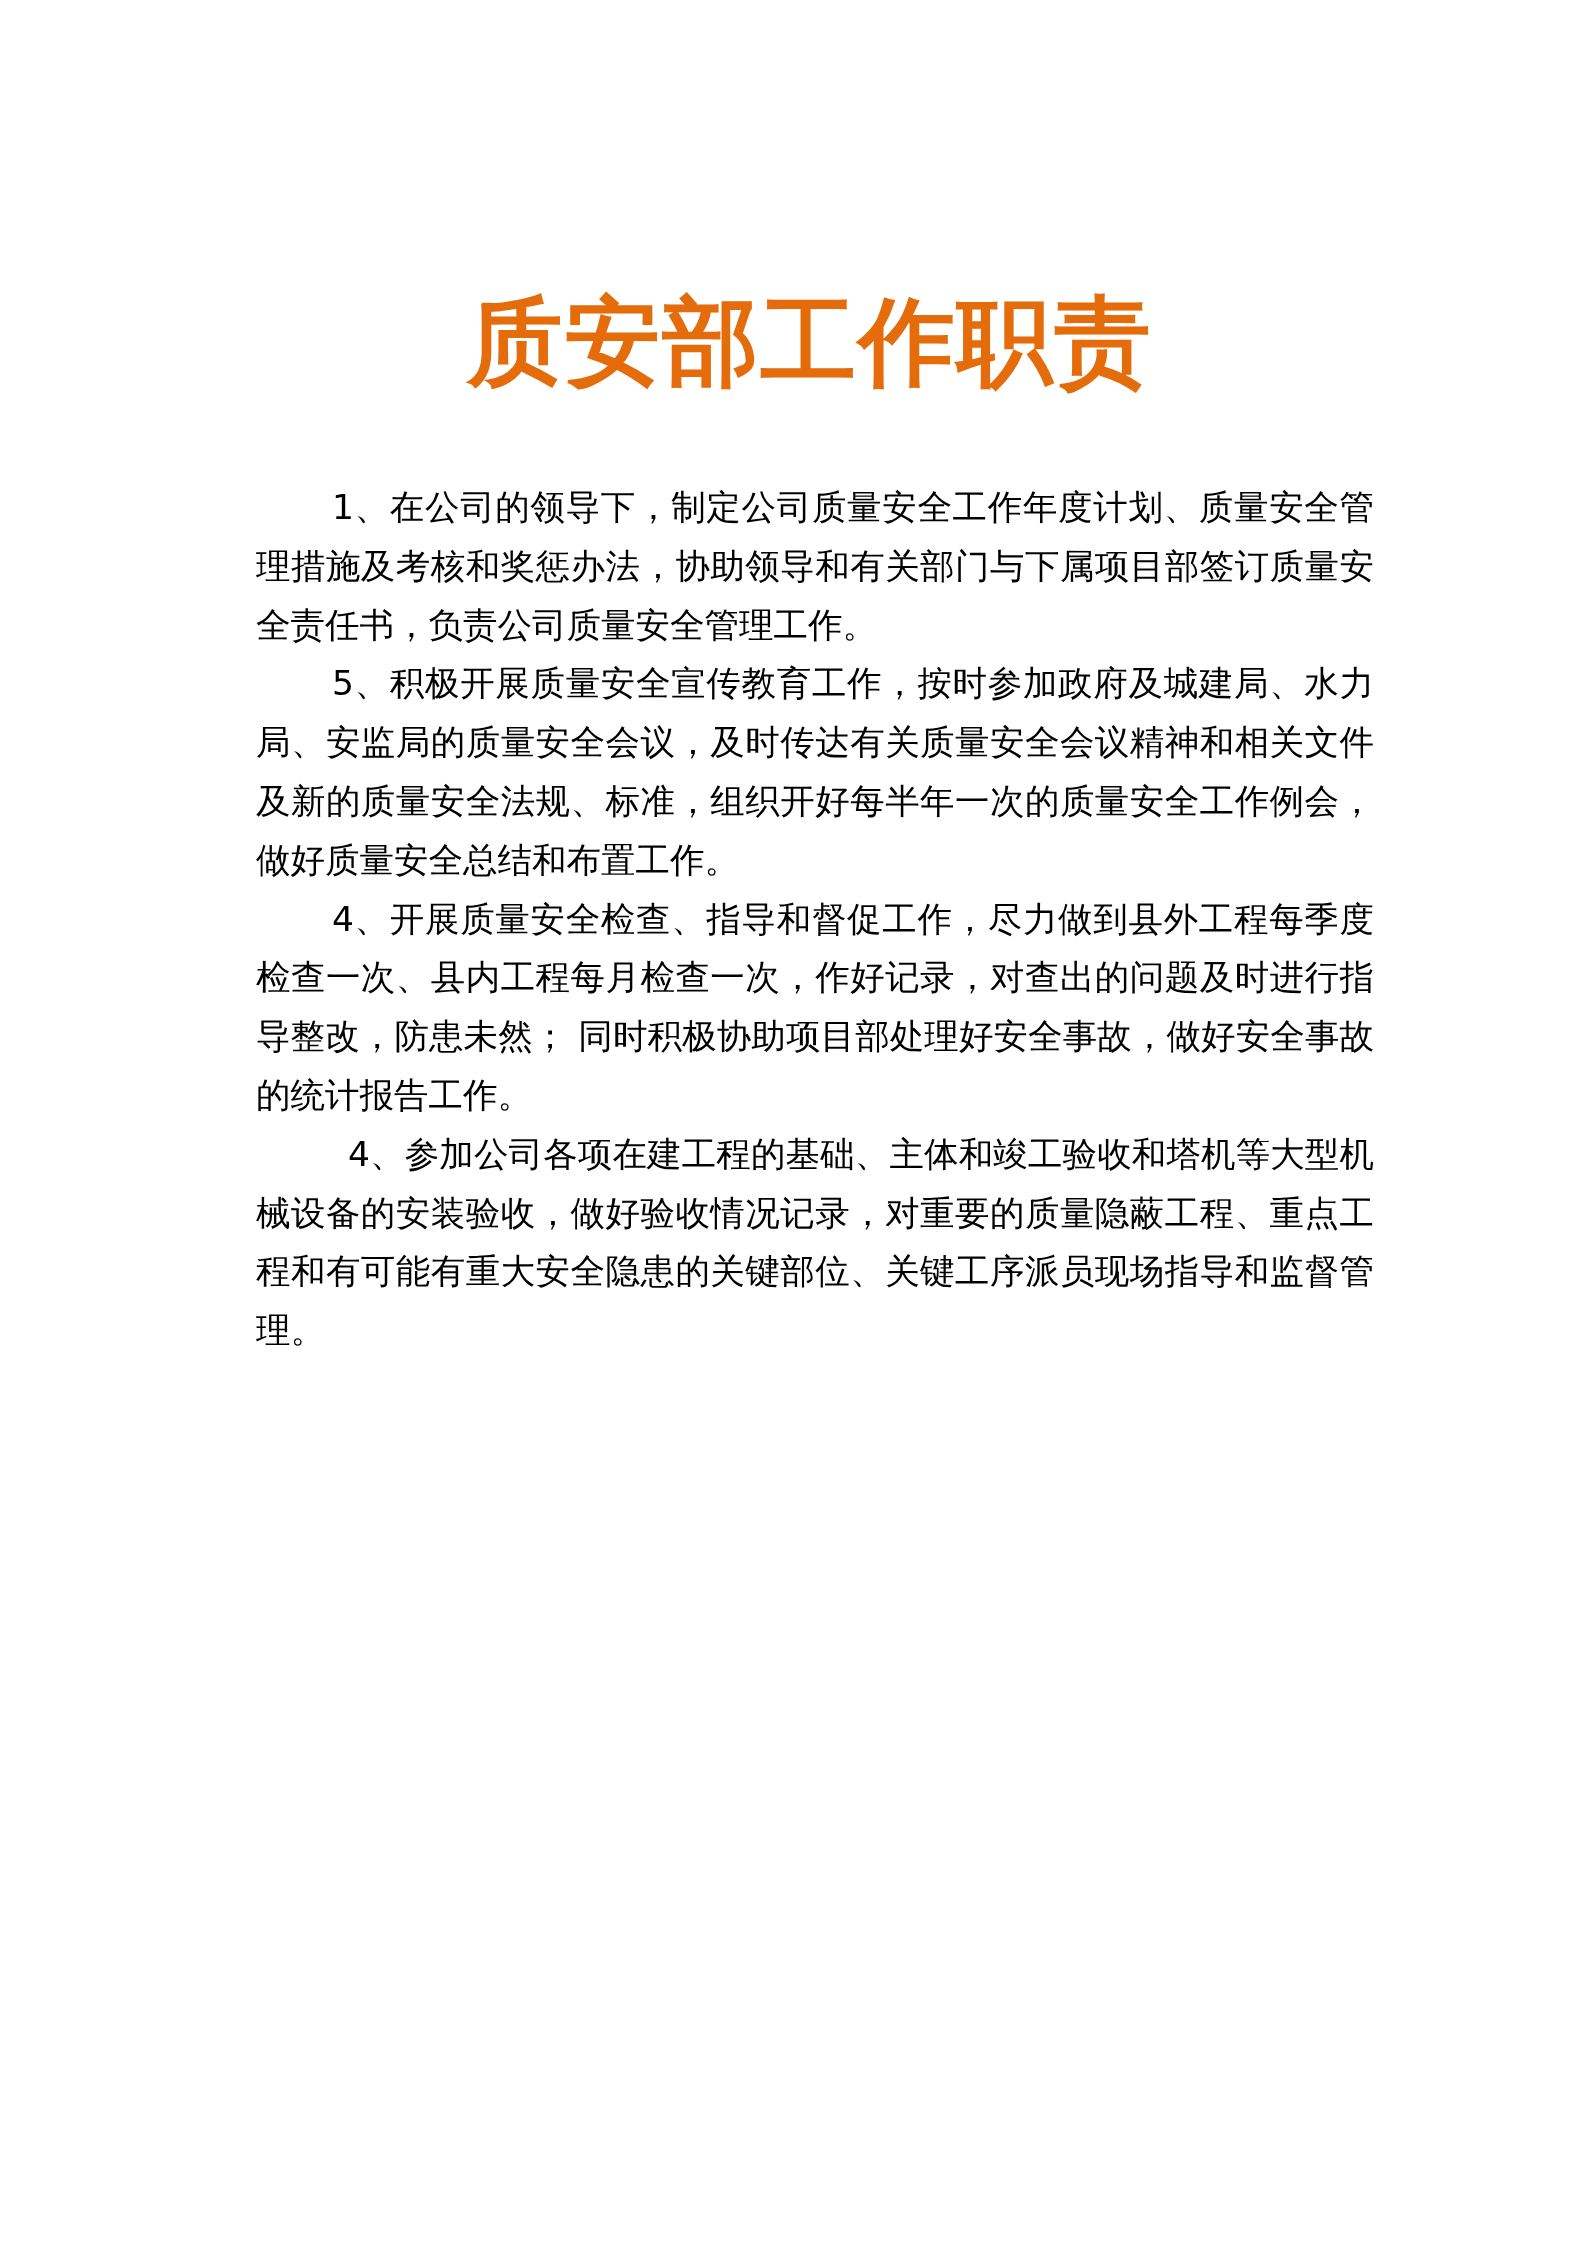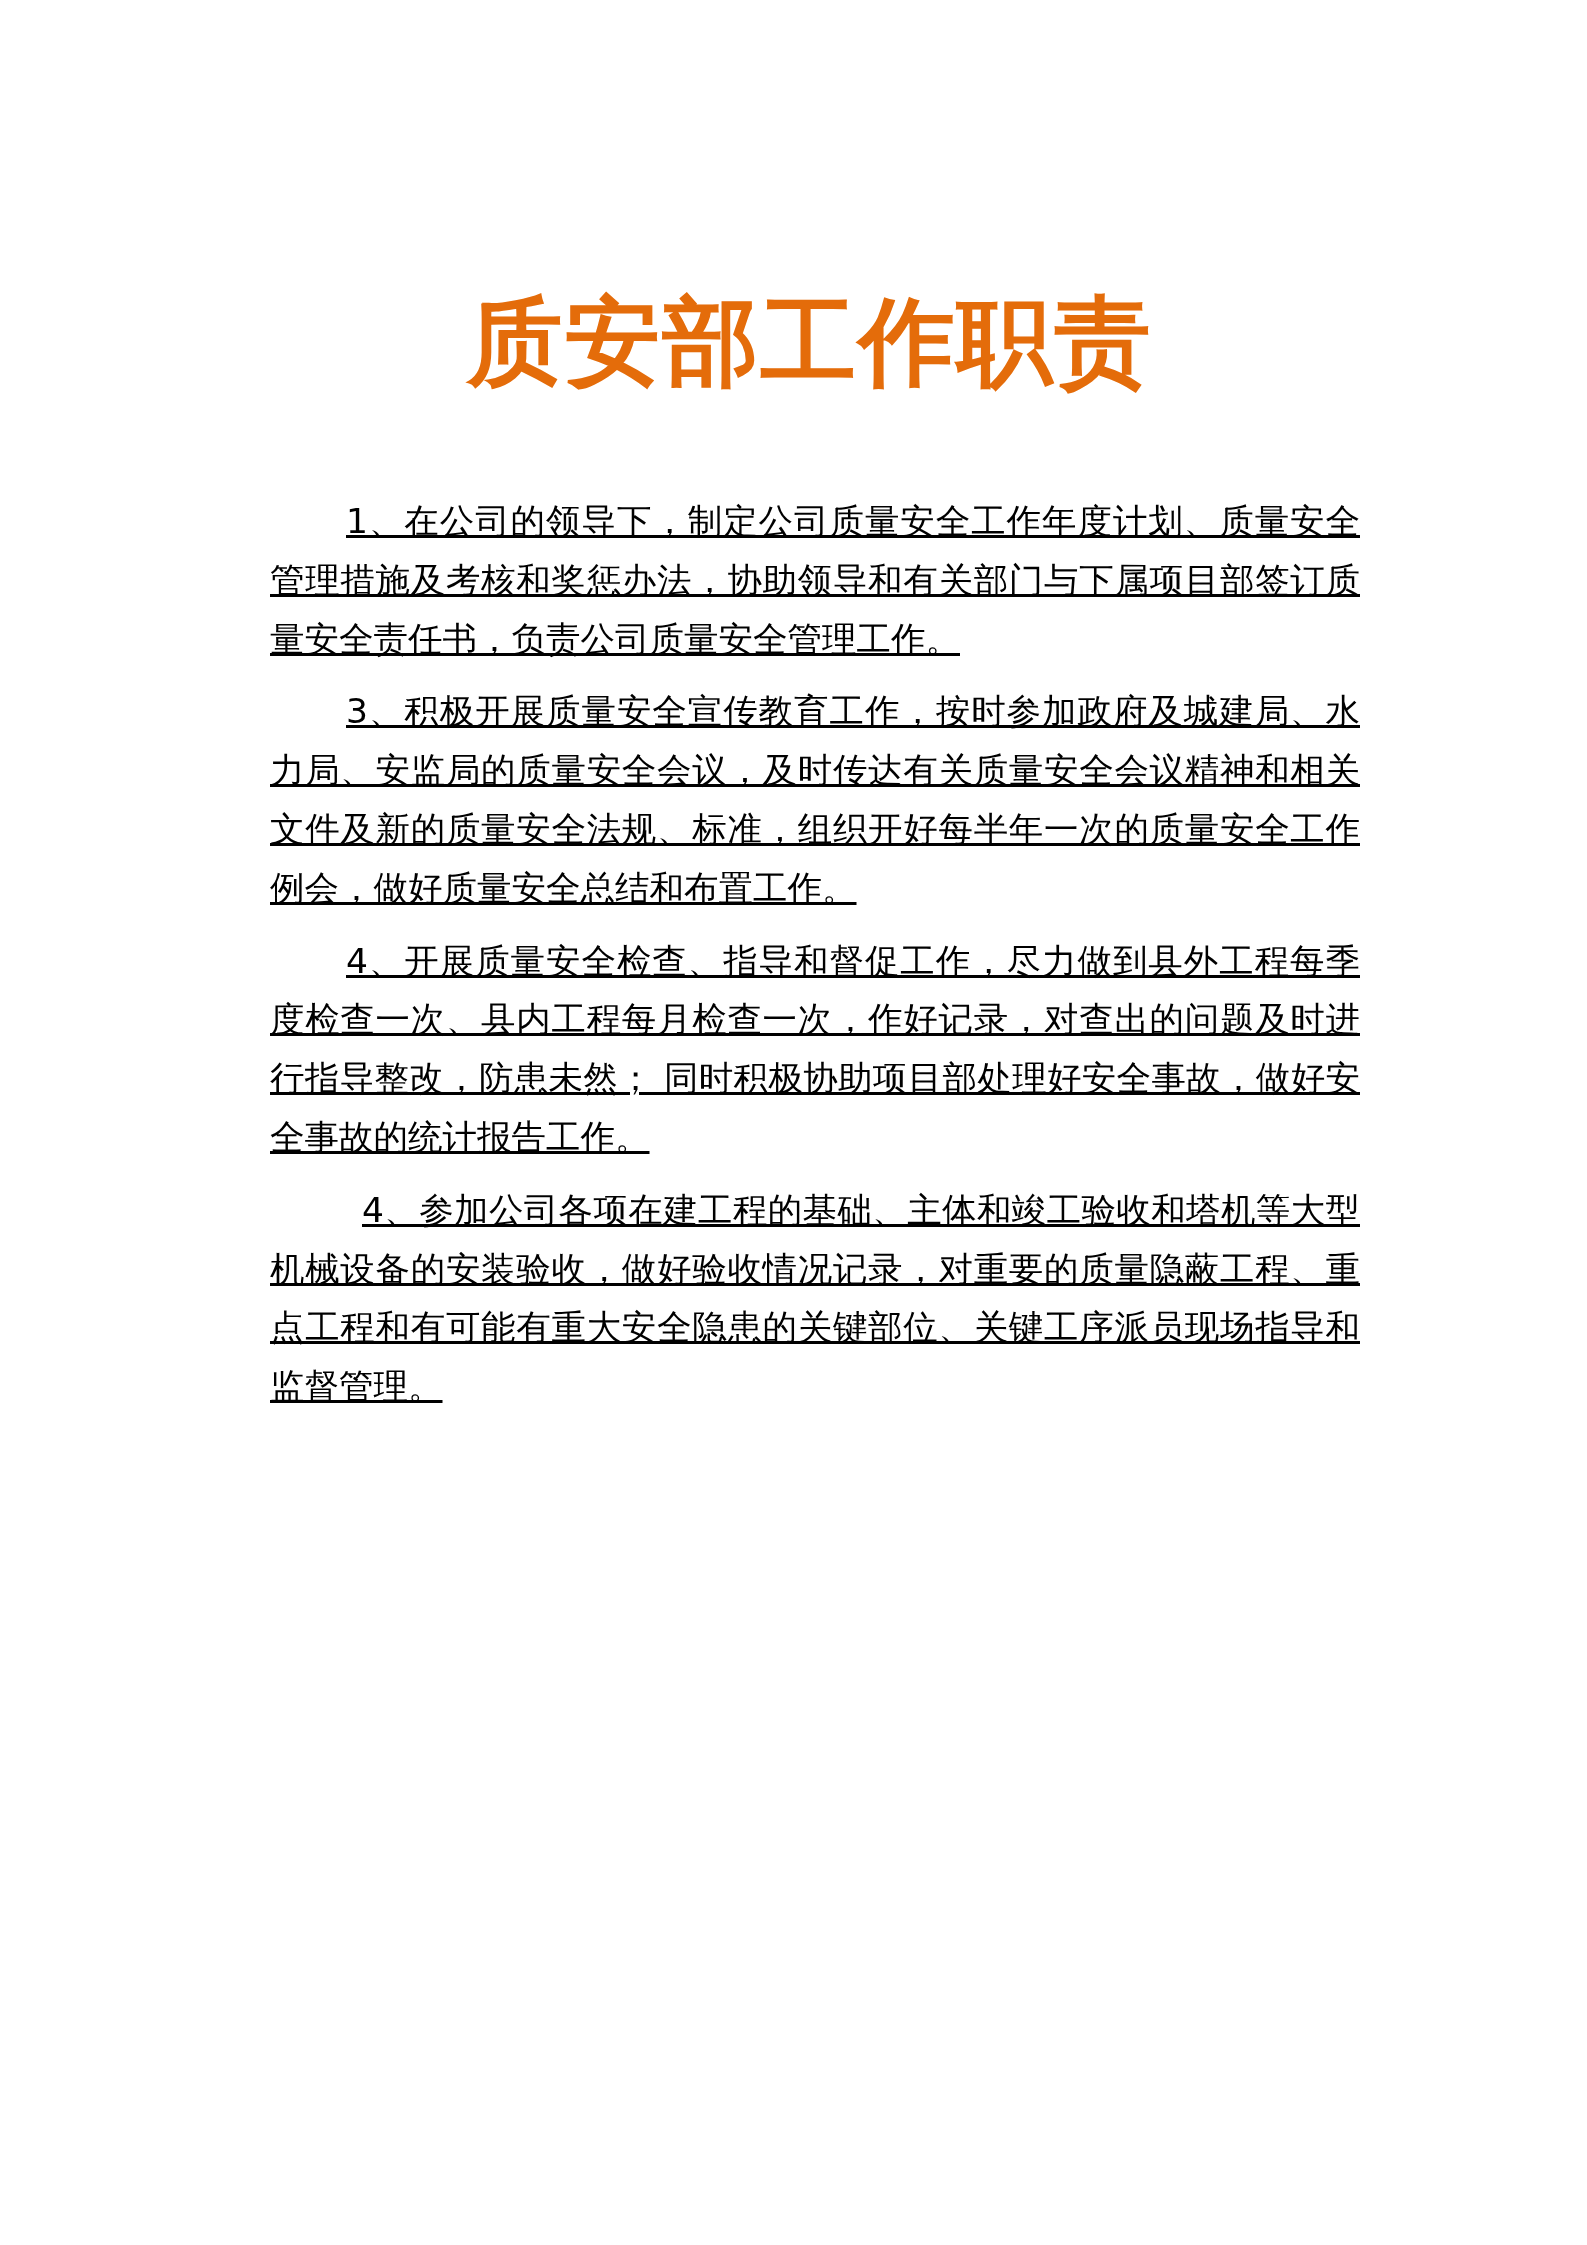--- a/index.html
+++ b/index.html
@@ -15,7 +15,7 @@
     font-family: "DejaVu Sans", sans-serif; font-size: 34.5px; line-height: 58.8px;
     color: #000000; text-align: justify; text-justify: inter-character;
   }
-  .para { margin: 14px; text-indent: 76px; text-decoration: underline; }
+  .para { margin: 0; text-indent: 76px; }
   .para.p7 { text-indent: 92px; }
 </style>
 </head>

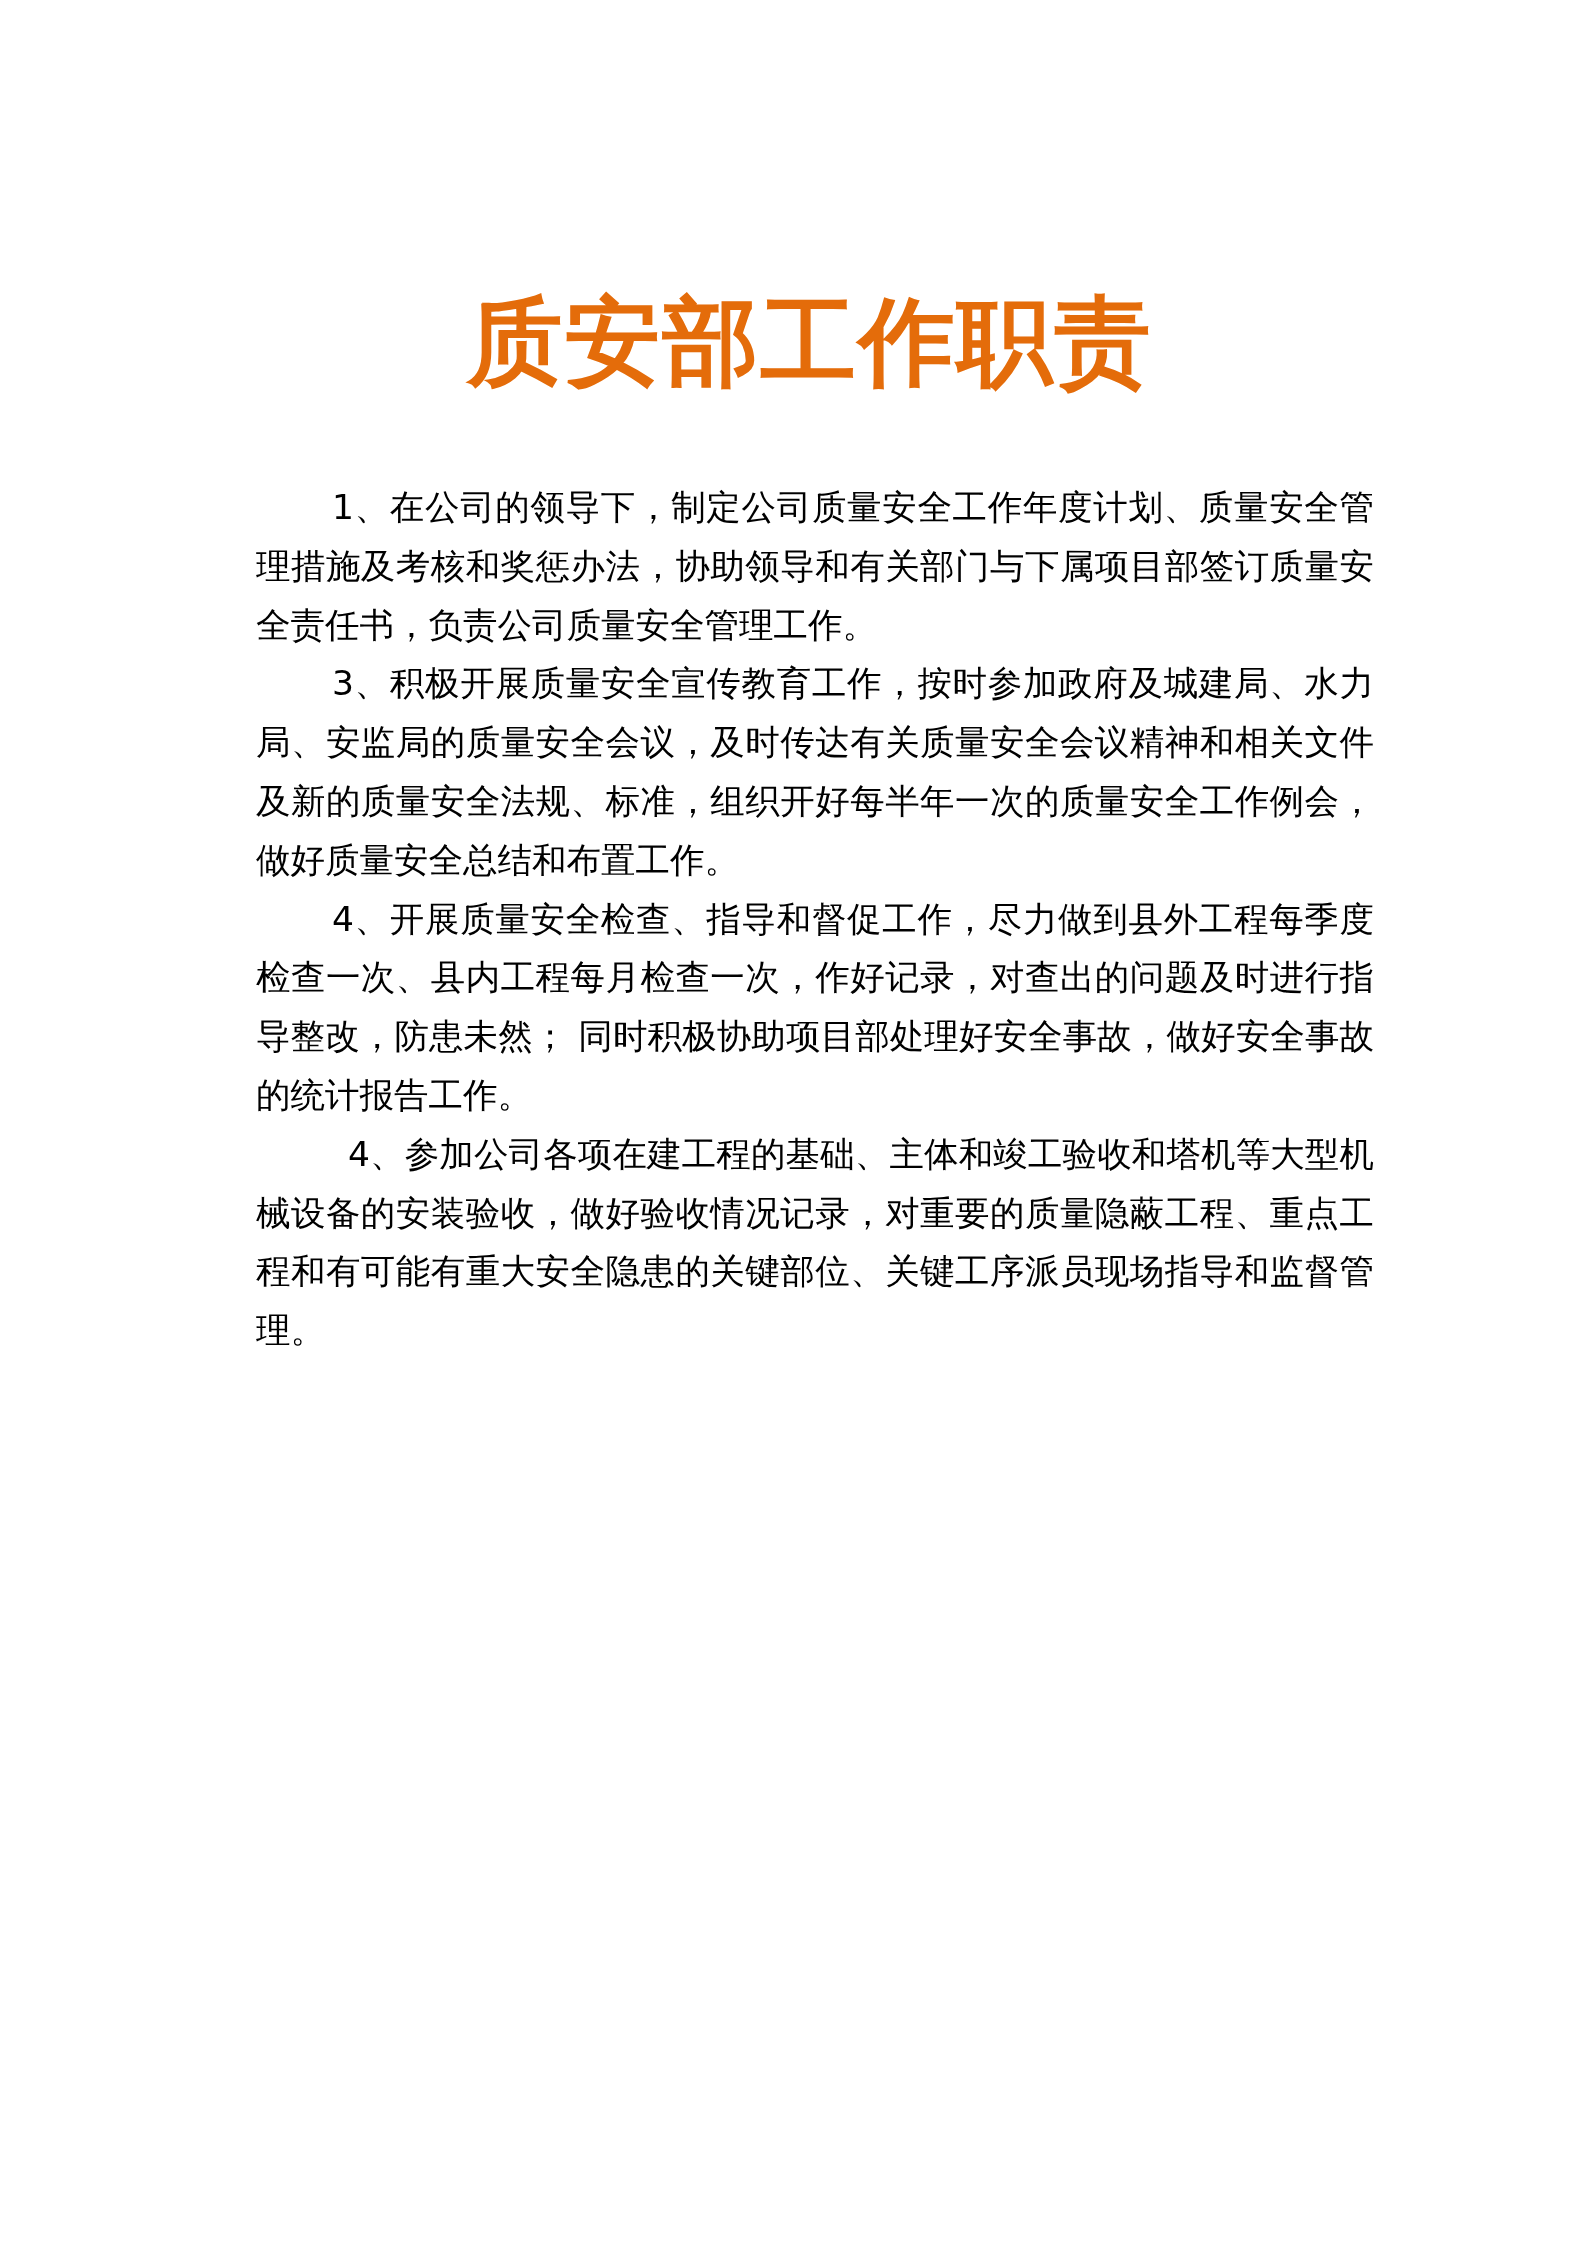--- a/index.html
+++ b/index.html
@@ -25,7 +25,7 @@
   <div class="title">质安部工作职责</div>
   <div class="body">
     <p class="para">1、在公司的领导下，制定公司质量安全工作年度计划、质量安全管理措施及考核和奖惩办法，协助领导和有关部门与下属项目部签订质量安全责任书，负责公司质量安全管理工作。</p>
-    <p class="para">3、积极开展质量安全宣传教育工作，按时参加政府及城建局、水力局、安监局的质量安全会议，及时传达有关质量安全会议精神和相关文件及新的质量安全法规、标准，组织开好每半年一次的质量安全工作例会，做好质量安全总结和布置工作。</p>
+    <p class="para">5、积极开展质量安全宣传教育工作，按时参加政府及城建局、水力局、安监局的质量安全会议，及时传达有关质量安全会议精神和相关文件及新的质量安全法规、标准，组织开好每半年一次的质量安全工作例会，做好质量安全总结和布置工作。</p>
     <p class="para">4、开展质量安全检查、指导和督促工作，尽力做到县外工程每季度检查一次、县内工程每月检查一次，作好记录，对查出的问题及时进行指导整改，防患未然； 同时积极协助项目部处理好安全事故，做好安全事故的统计报告工作。</p>
     <p class="para p7">4、参加公司各项在建工程的基础、主体和竣工验收和塔机等大型机械设备的安装验收，做好验收情况记录，对重要的质量隐蔽工程、重点工程和有可能有重大安全隐患的关键部位、关键工序派员现场指导和监督管理。</p>
   </div>

